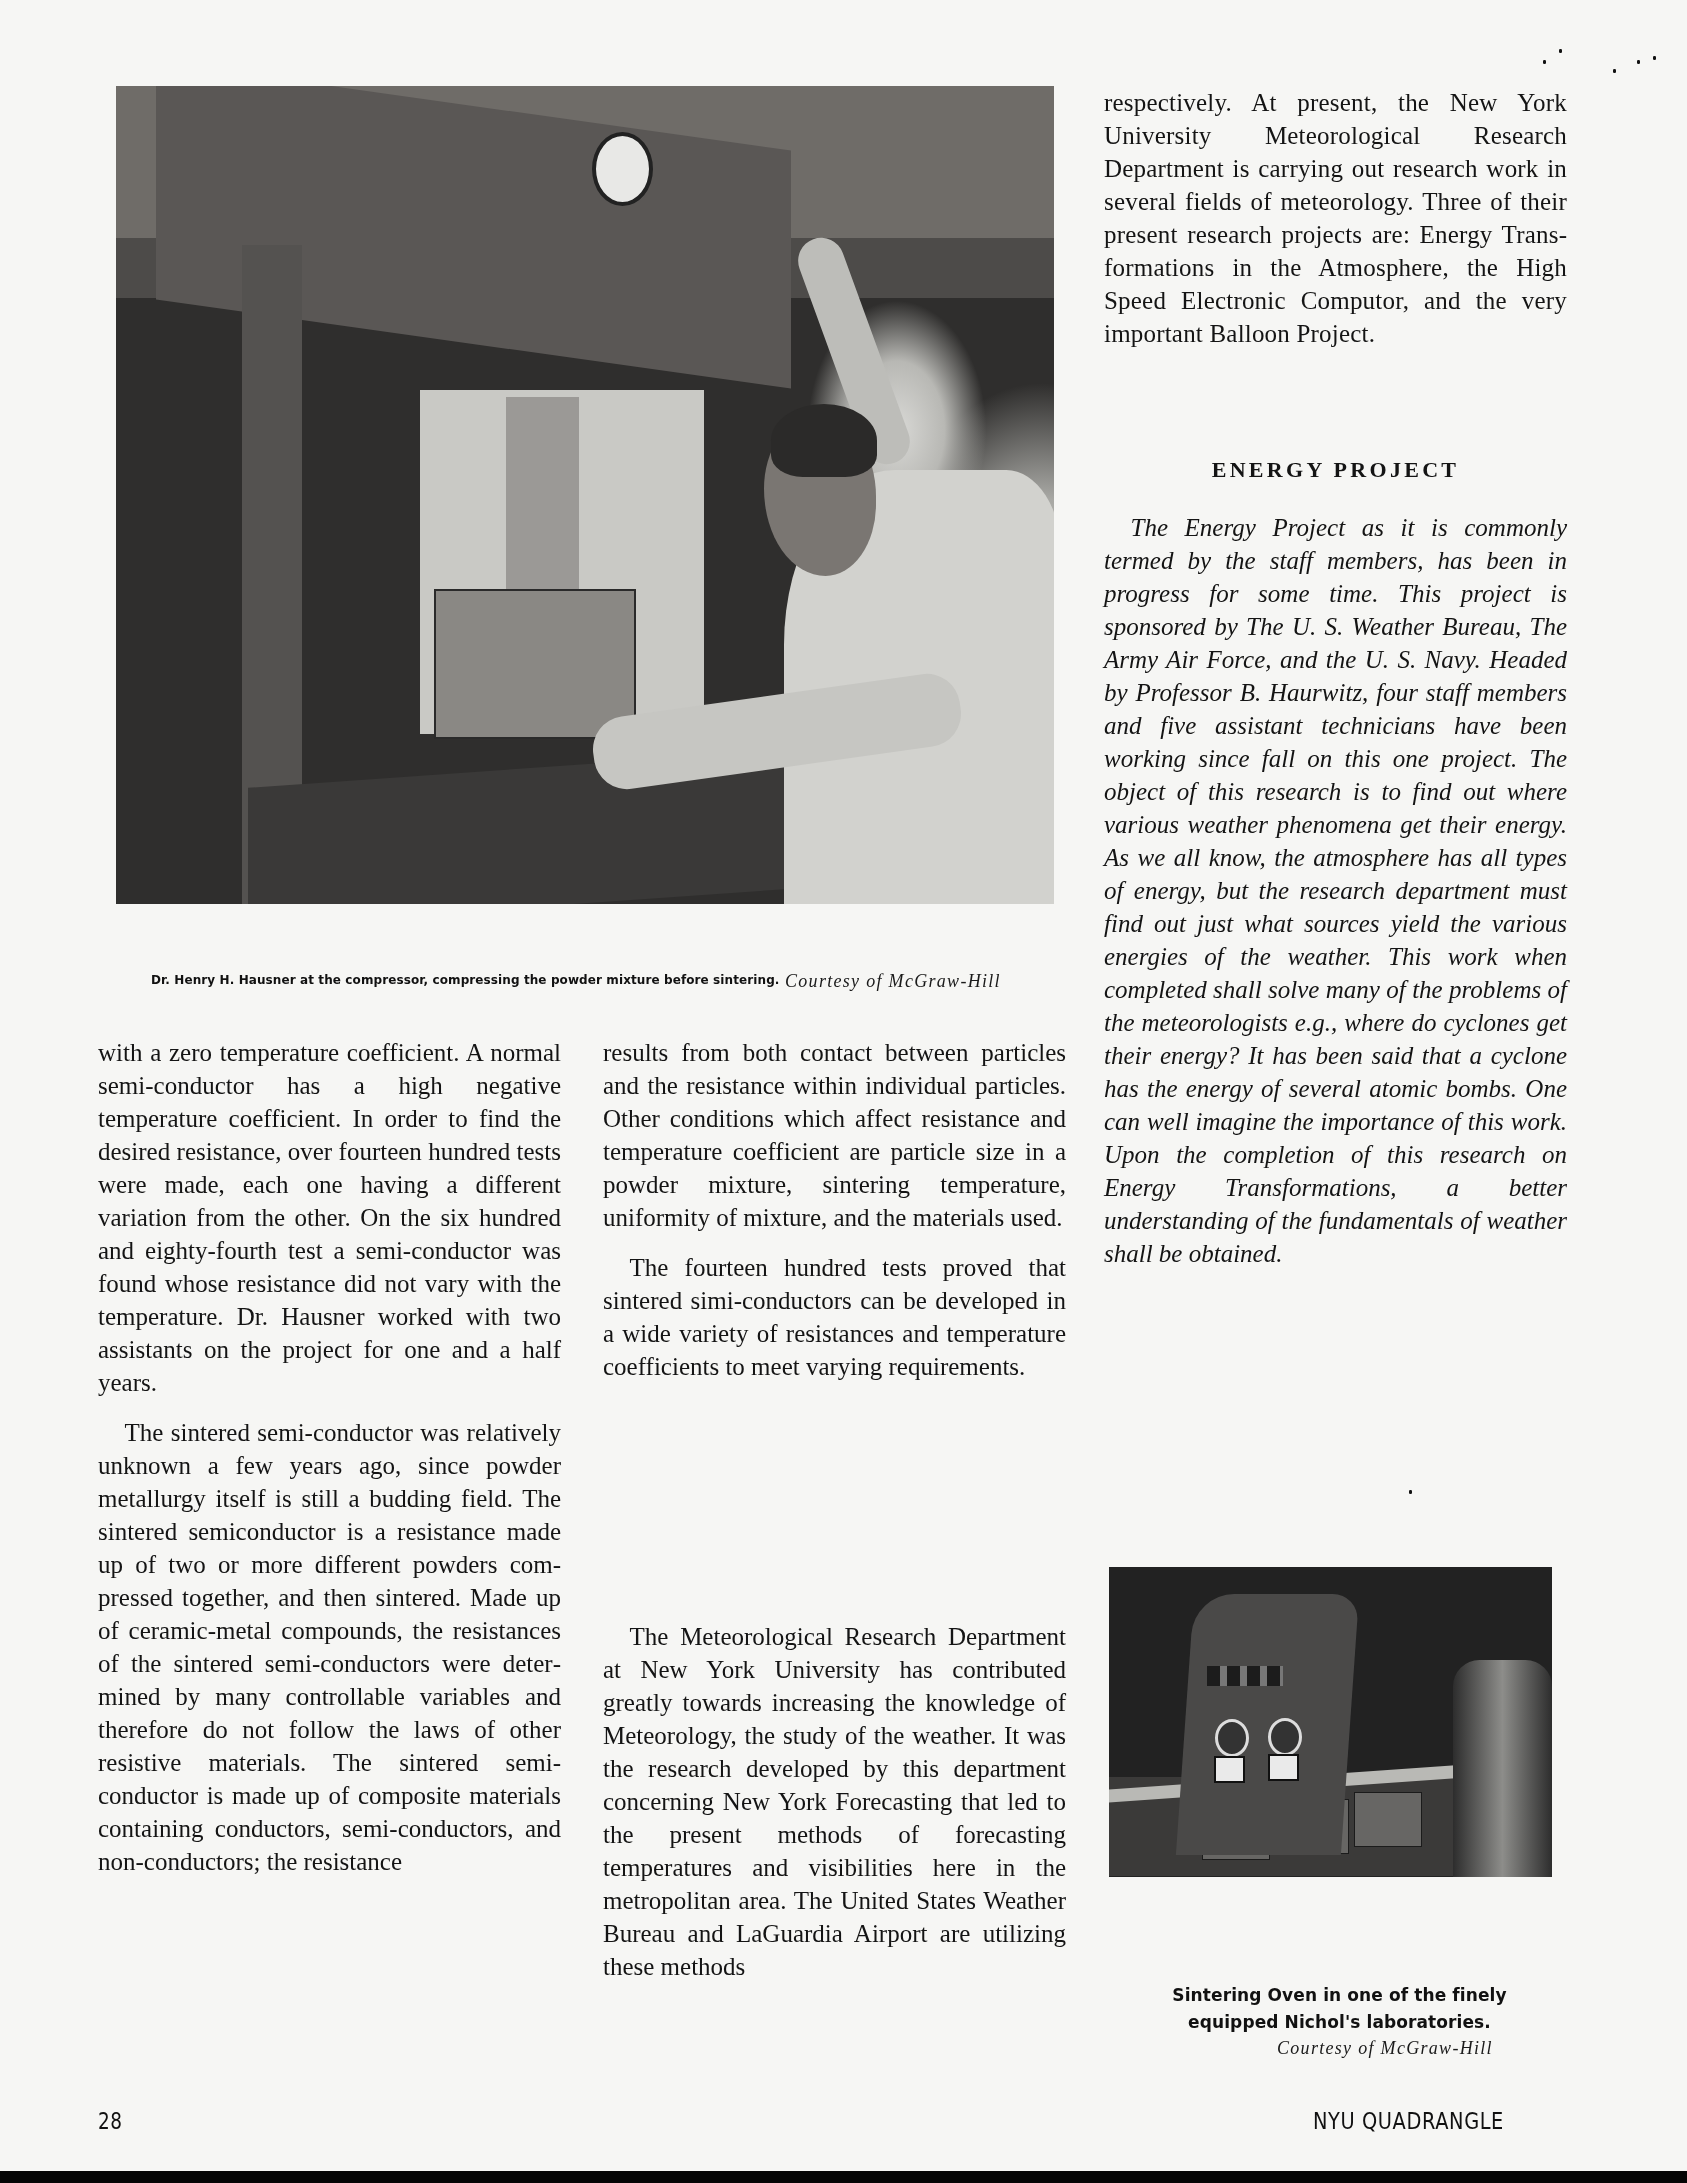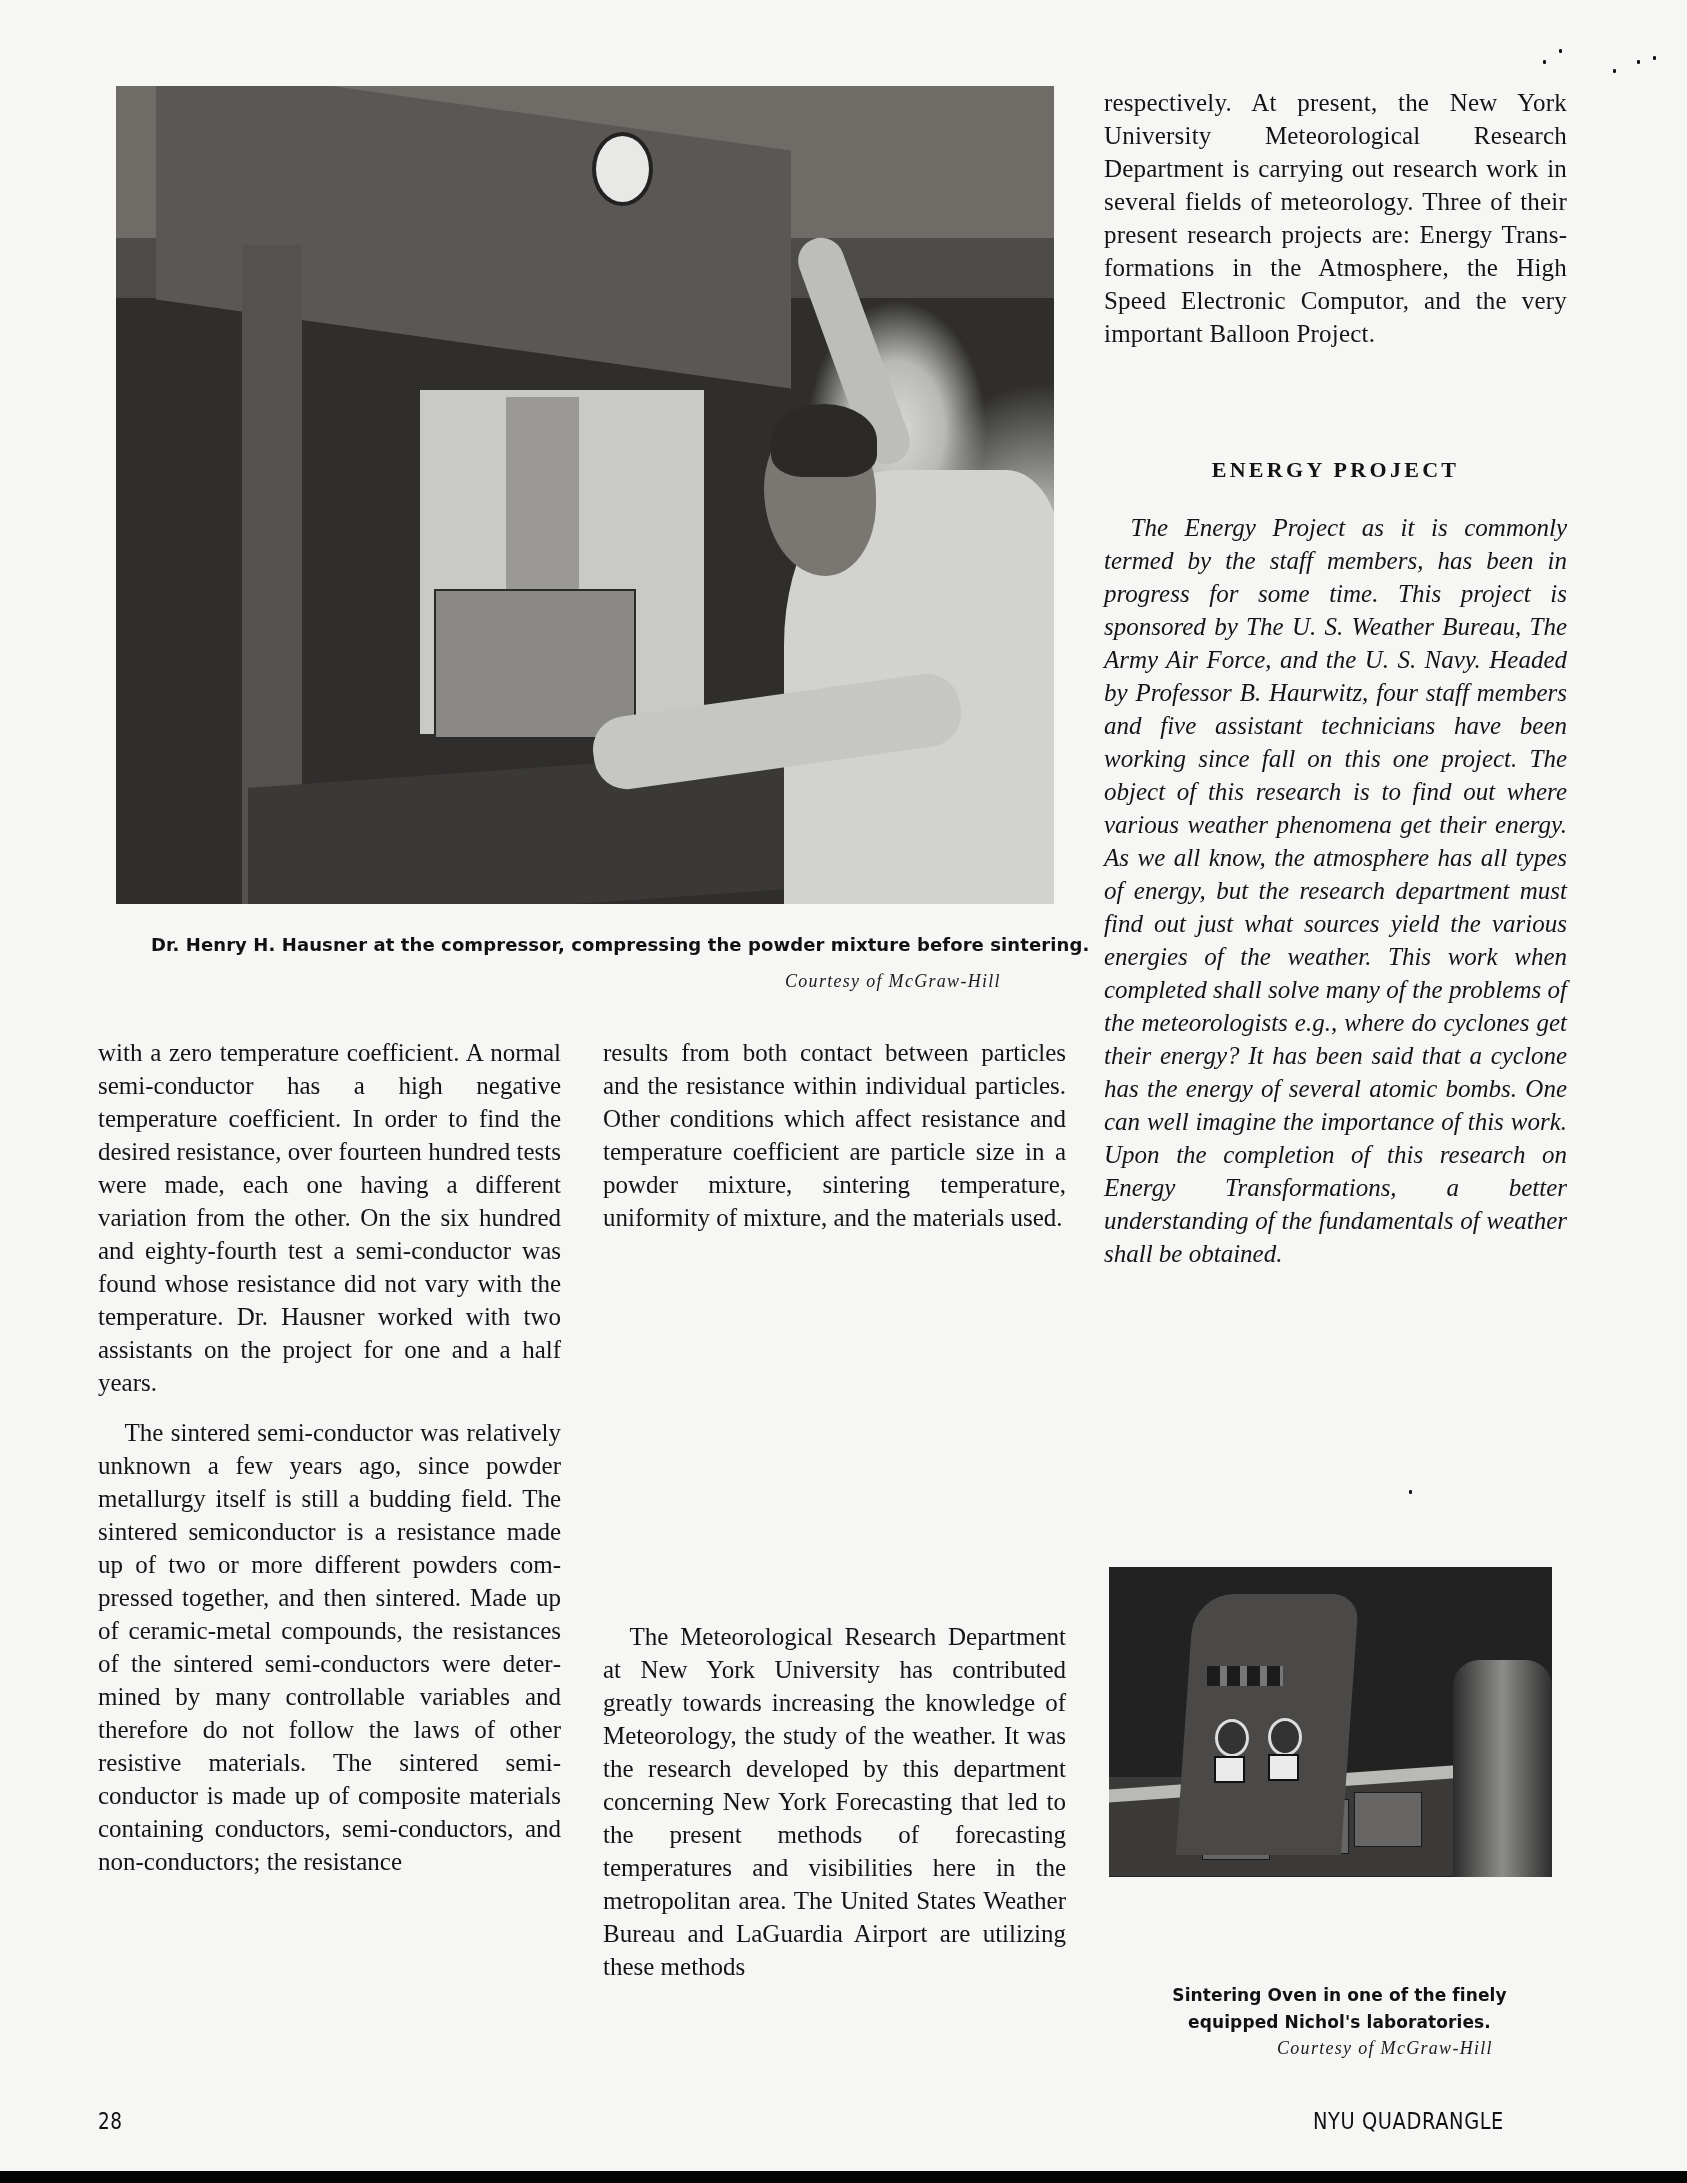--- a/index.html
+++ b/index.html
@@ -55,7 +55,7 @@
       font-family: "DejaVu Sans", "Liberation Sans", sans-serif;
       font-weight: bold; color: #111; letter-spacing: 0.1px;
     }
-    .caption-press { left: 151px; top: 934px; font-size: 18px; }
+    .caption-press { left: 151px; top: 973px; font-size: 12px; }
     .credit {
       position: absolute; font-family: "Liberation Serif", serif; font-style: italic;
       font-size: 18px; letter-spacing: 1.3px; color: #1a1a1a;

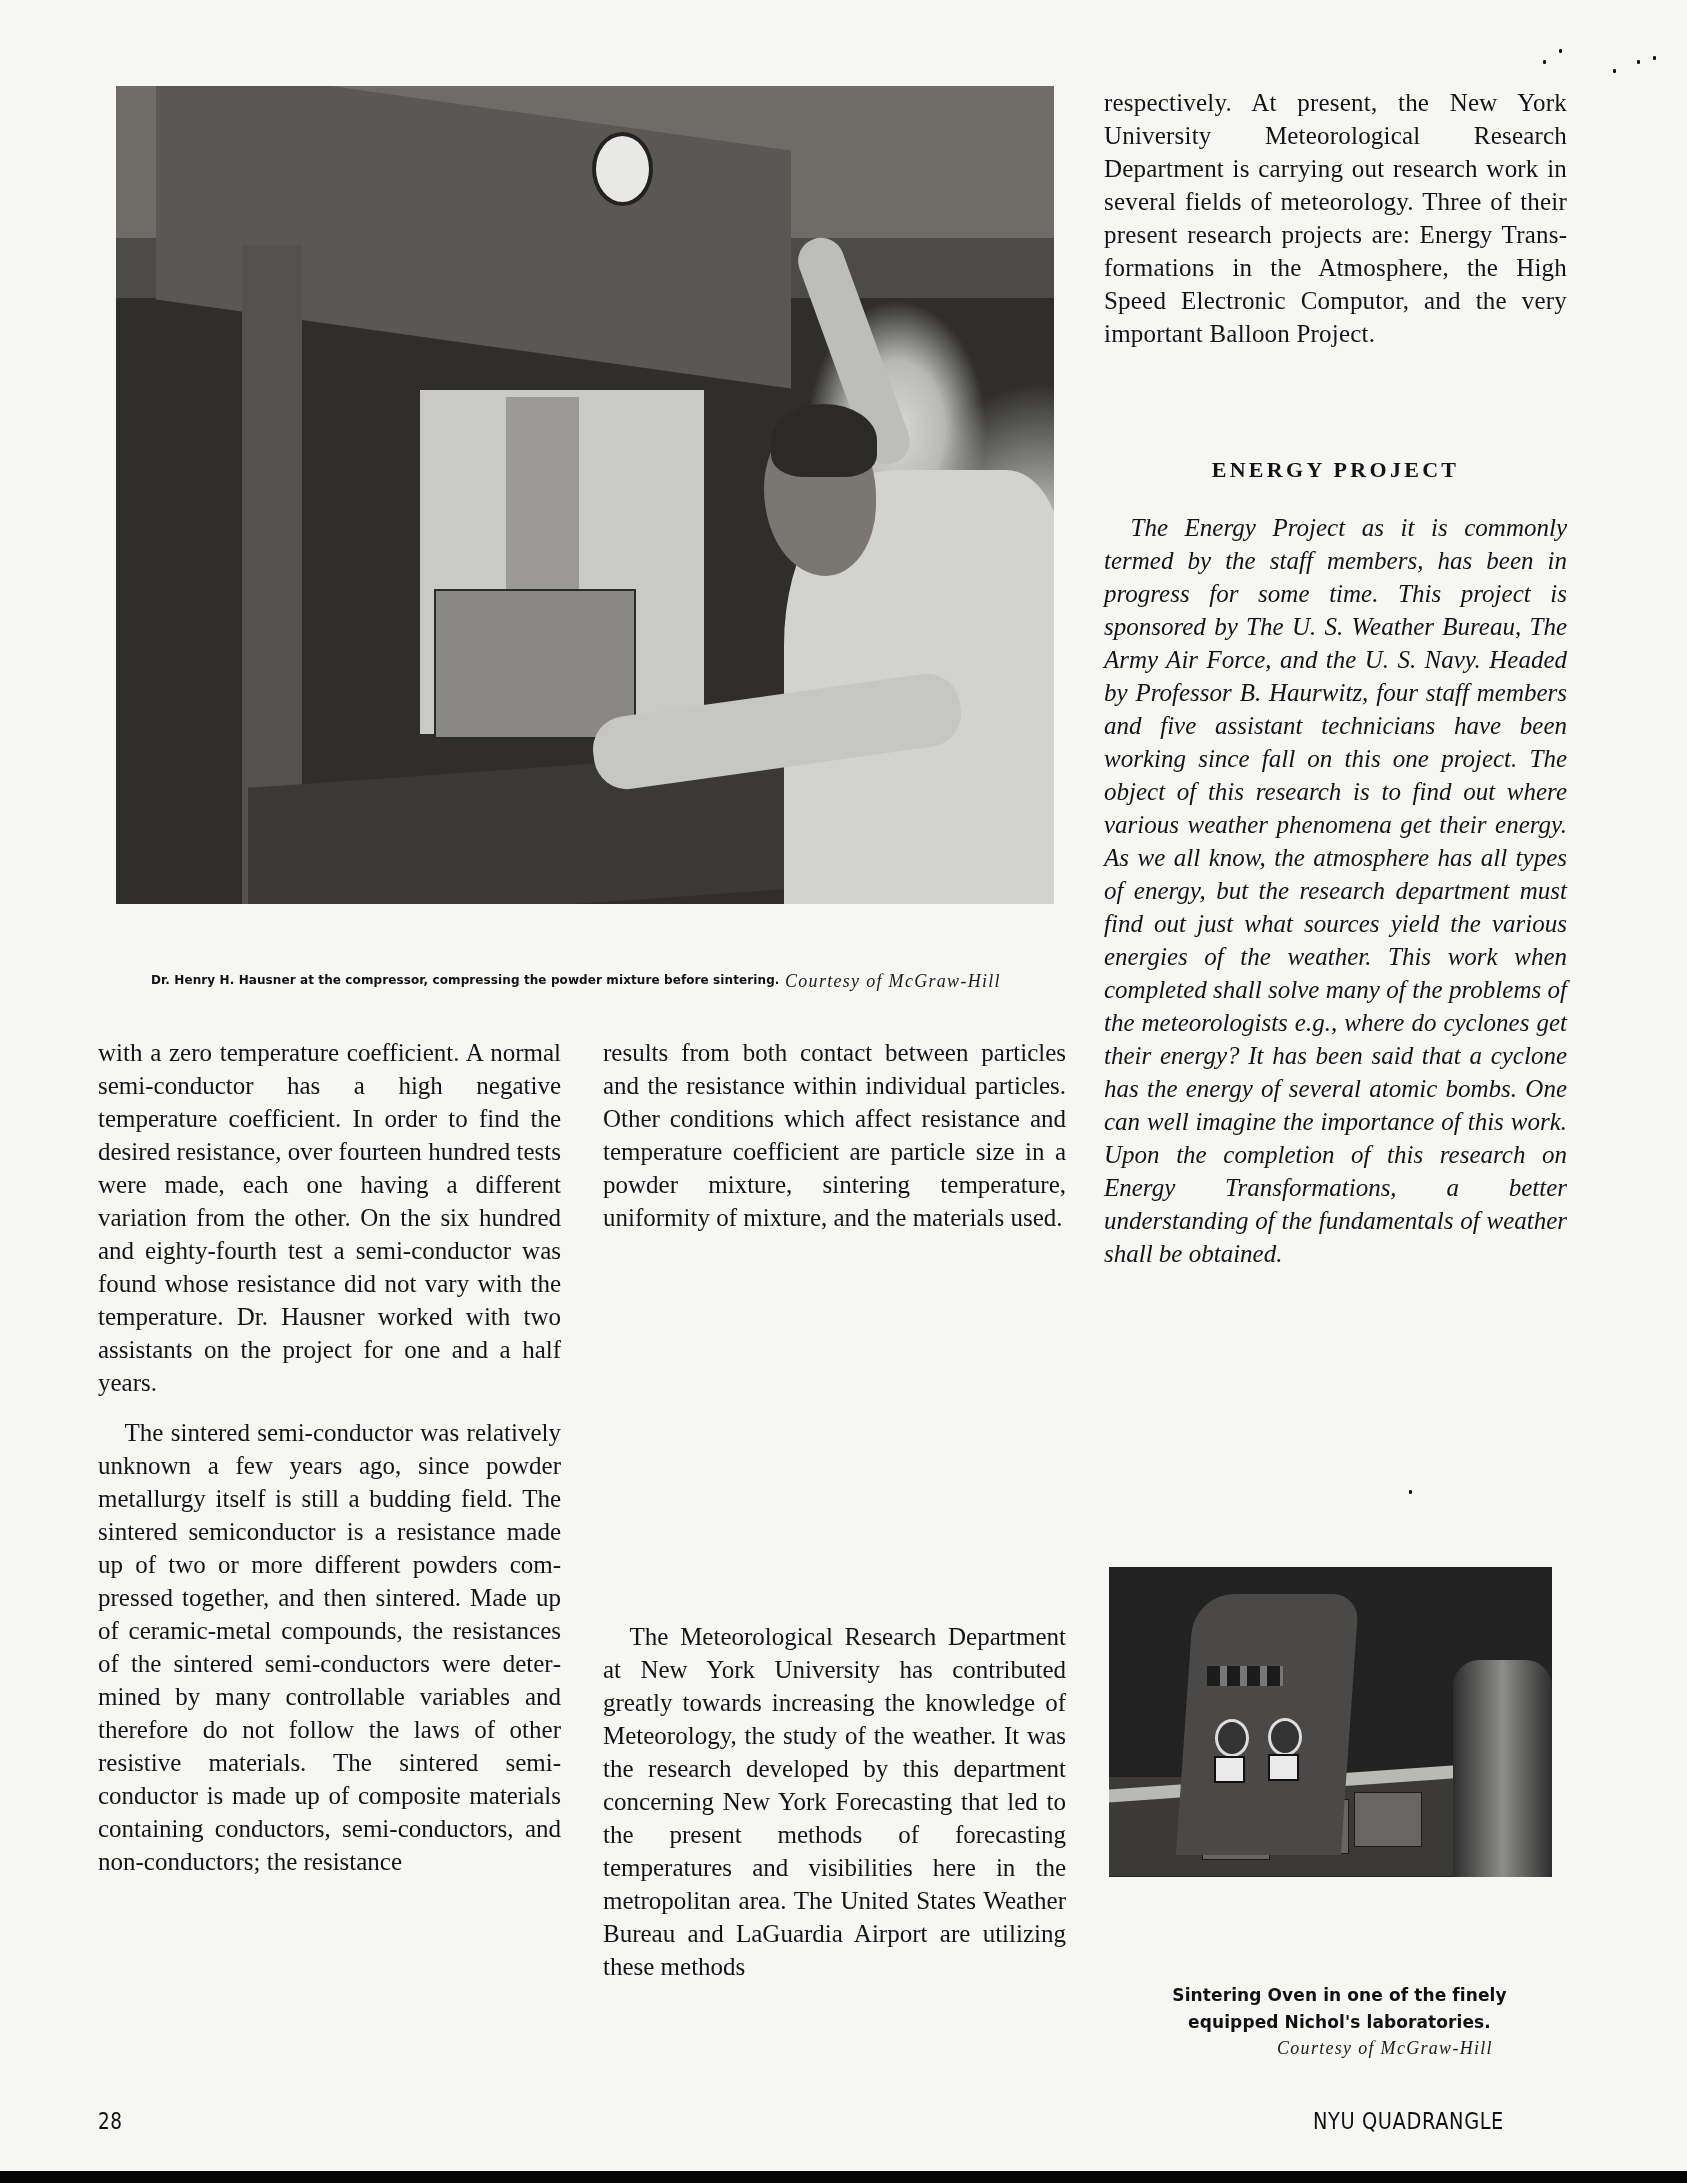--- a/index.html
+++ b/index.html
@@ -127,6 +127,7 @@
 
 <div class="col col-mid">
   <p>results from both contact between particles and the resistance within individual particles. Other condi­tions which affect resistance and temperature coefficient are particle size in a powder mixture, sintering temperature, uniformity of mixture, and the materials used.</p>
+  <p class="indent">The fourteen hundred tests proved that sintered simi-conductors can be developed in a wide variety of re­sistances and temperature coeffi­cients to meet varying requirements.</p>
 </div>
 <div class="heading-meteor">
 </div>

